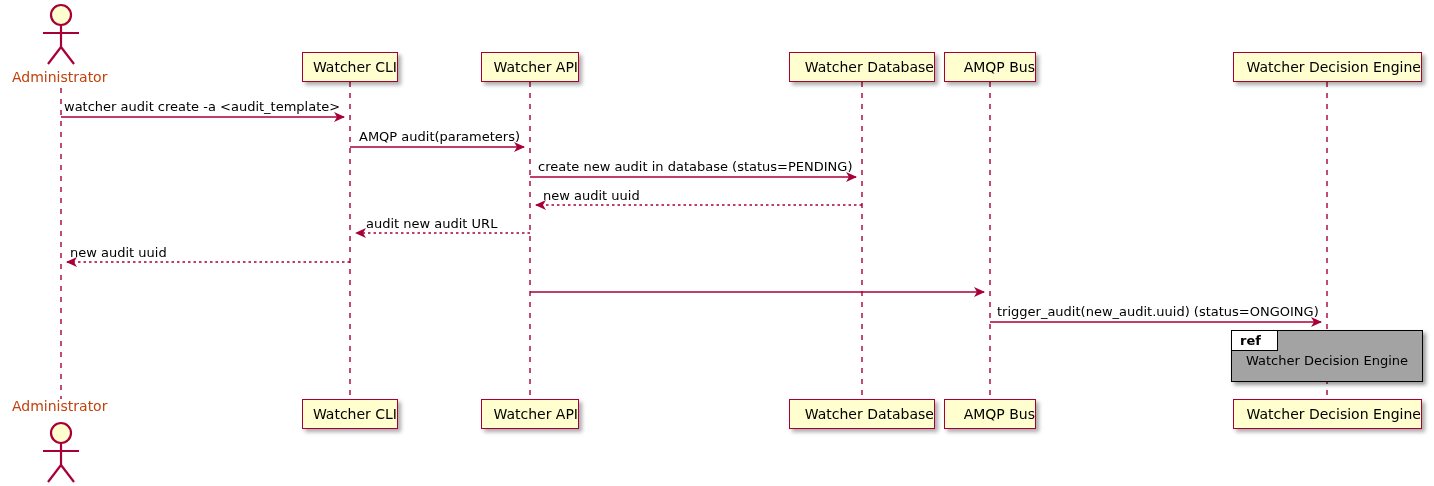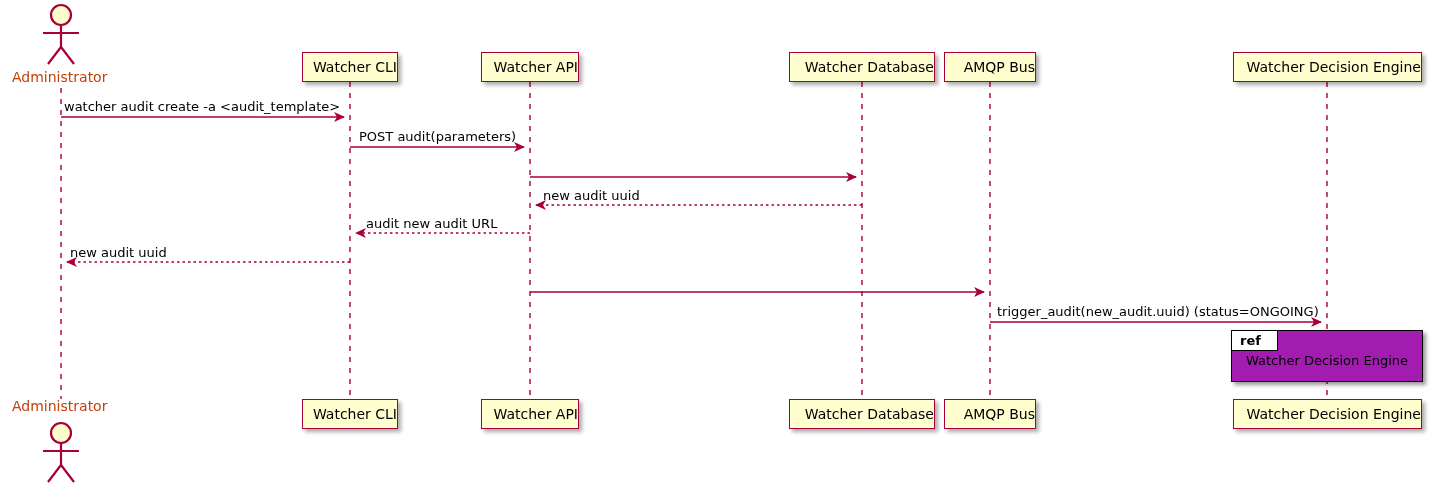--- a/index.html
+++ b/index.html
@@ -169,7 +169,7 @@
   <div class="actor-label" style="left:12px; top:398px;">Administrator</div>
 
   <div class="msg-label" style="left:64px; top:99px;">watcher audit create -a &lt;audit_template&gt;</div>
-  <div class="msg-label" style="left:359px; top:129px;">POST audit(parameters)</div>
+  <div class="msg-label" style="left:359px; top:129px;">AMQP audit(parameters)</div>
   <div class="msg-label" style="left:543px; top:188px;">new audit uuid</div>
   <div class="msg-label" style="left:366px; top:216px;">audit new audit URL</div>
   <div class="msg-label" style="left:70px; top:245px;">new audit uuid</div>

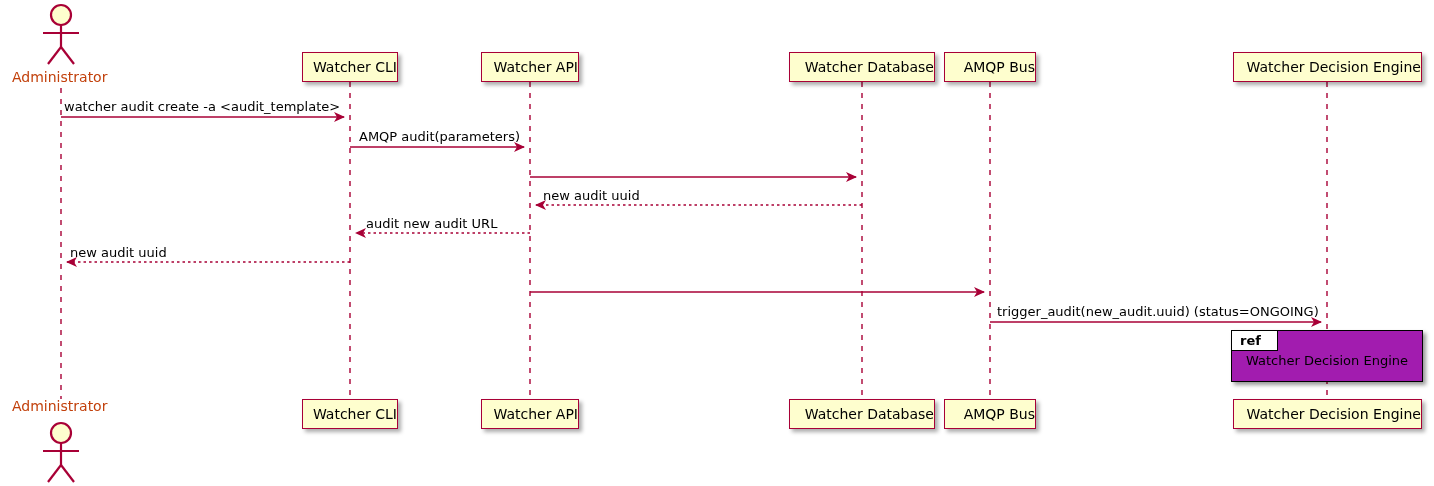--- a/index.html
+++ b/index.html
@@ -170,6 +170,7 @@
 
   <div class="msg-label" style="left:64px; top:99px;">watcher audit create -a &lt;audit_template&gt;</div>
   <div class="msg-label" style="left:359px; top:129px;">AMQP audit(parameters)</div>
+  <div class="msg-label" style="left:538px; top:159px;">create new audit in database (status=PENDING)</div>
   <div class="msg-label" style="left:543px; top:188px;">new audit uuid</div>
   <div class="msg-label" style="left:366px; top:216px;">audit new audit URL</div>
   <div class="msg-label" style="left:70px; top:245px;">new audit uuid</div>

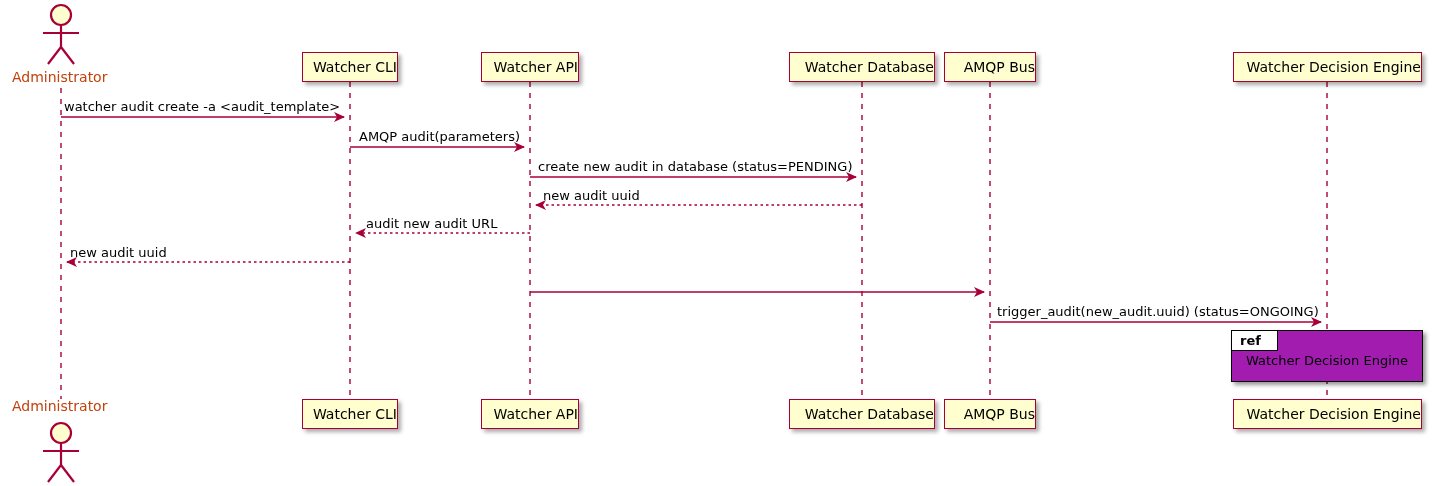--- a/index.html
+++ b/index.html
@@ -52,7 +52,7 @@
   .ref-frame {
     position: absolute;
     box-sizing: border-box;
-    background: #a21caf;
+    background: #a3a3a3;
     border: 1.5px solid #000000;
     box-shadow: 3px 3px 4px rgba(0,0,0,0.4);
   }

